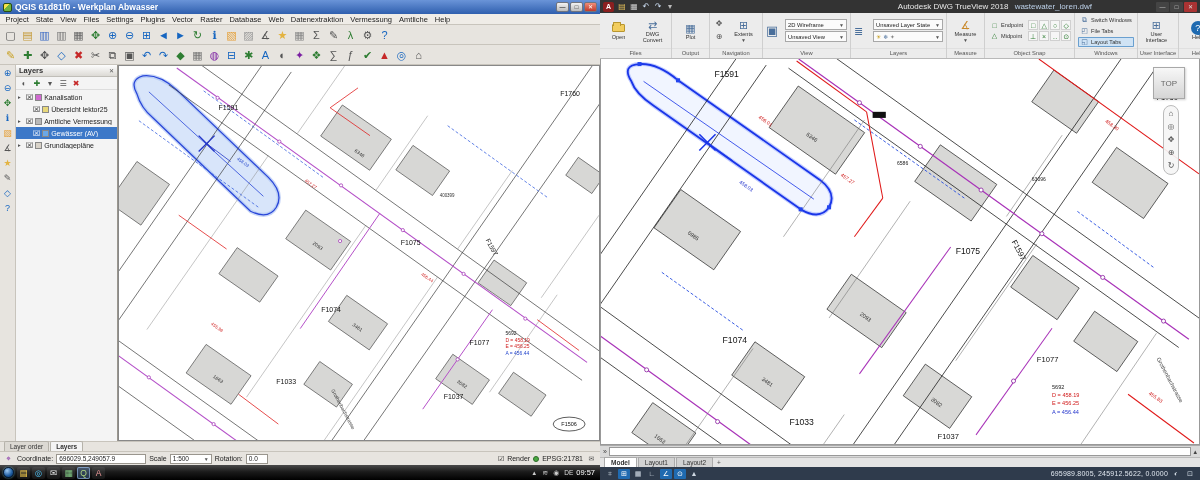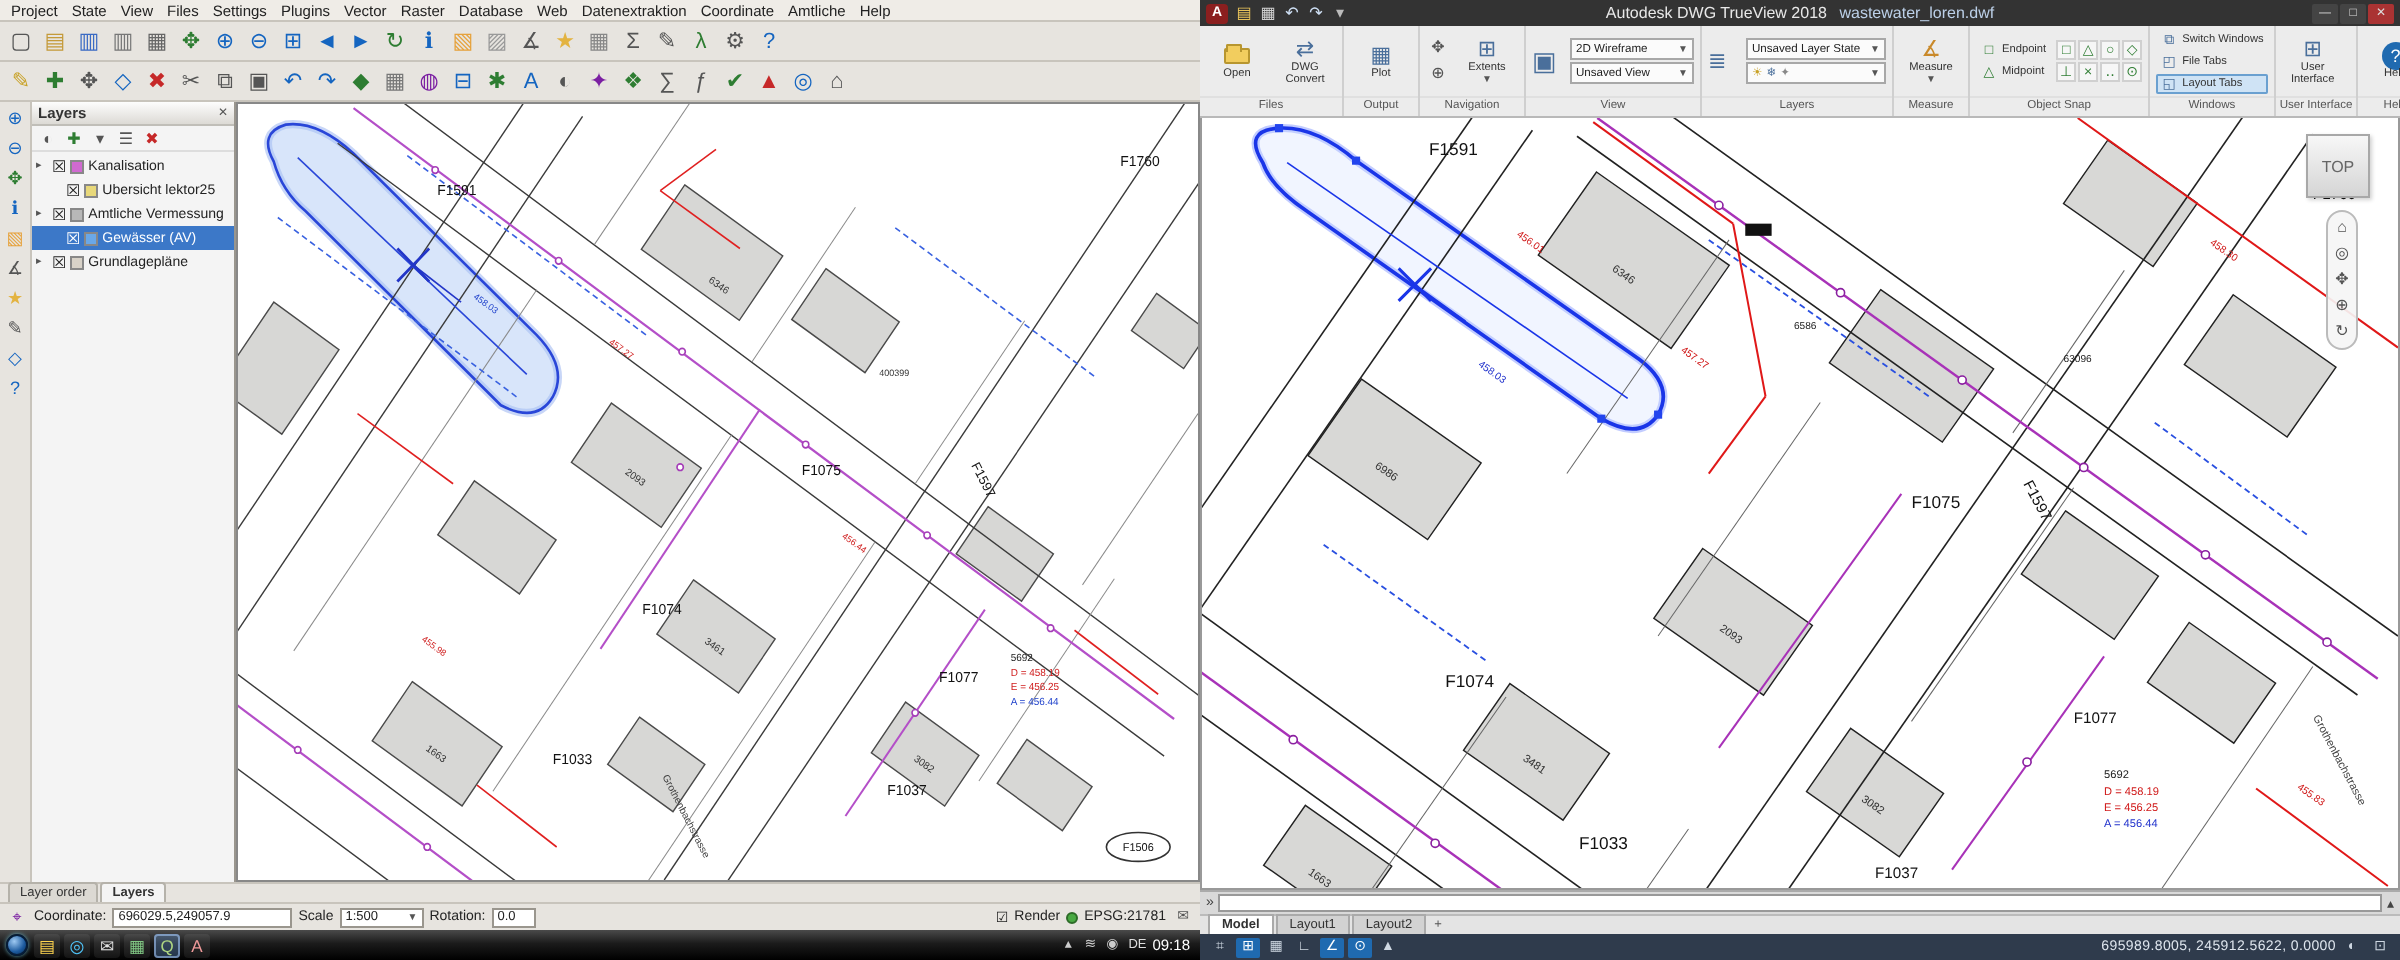--- a/index.html
+++ b/index.html
@@ -104,6 +104,15 @@
 <div class="screen">
 
   <div class="half">
+    <div class="q-titlebar">
+      <span class="q-appicon"></span>
+      <span>QGIS 61d81f0 - Werkplan Abwasser</span>
+      <span class="winbtns">
+        <span class="winbtn">—</span>
+        <span class="winbtn">□</span>
+        <span class="winbtn close">✕</span>
+      </span>
+    </div>
     <div class="q-menubar">
         <span class="menu-item">Project</span>
         <span class="menu-item">State</span>

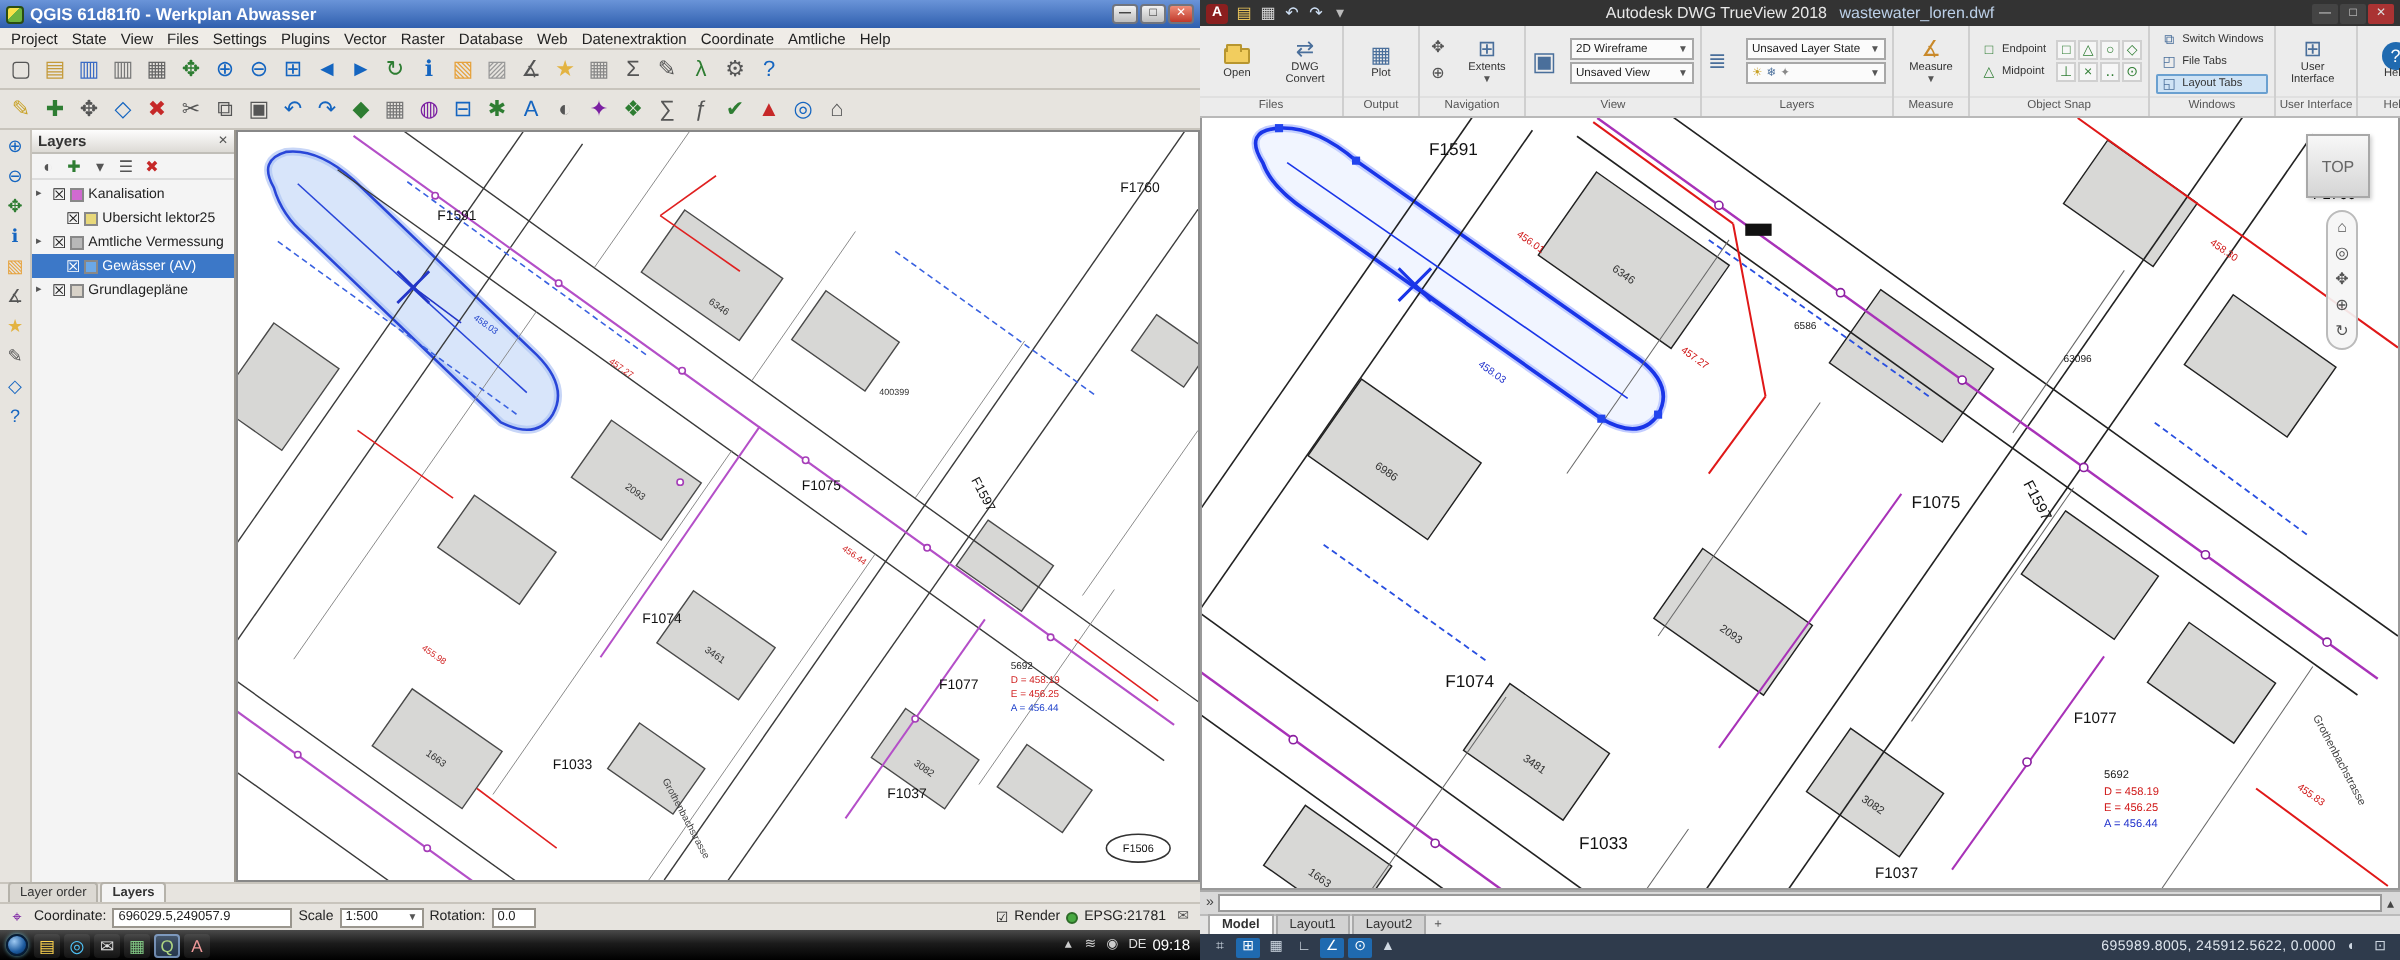--- a/index.html
+++ b/index.html
@@ -59,7 +59,7 @@
 .t-titlebar{height:13px;background:#333;color:#e8e8e8;display:flex;align-items:center;gap:2px;padding:0 3px;font-size:8px;position:relative;flex:0 0 auto}
 .t-appbtn{width:11px;height:10px;background:#8b1f1f;color:#fff;font-size:7px;line-height:10px;text-align:center;border-radius:2px;font-weight:bold}
 .qat-icon{width:12px;height:11px;font-size:8px;line-height:11px;text-align:center;color:#d8d8d8}
-.t-titlecenter{position:absolute;left:120px;right:120px;text-align:center;white-space:nowrap;overflow:hidden;font-size:8px}
+.t-titlecenter{position:absolute;left:120px;right:108px;text-align:right;white-space:nowrap;overflow:hidden;font-size:8px}
 .t-doc{color:#bcd0e8;margin-left:4px}
 .t-winbtns{margin-left:auto;display:flex;gap:1px}
 .t-winbtn{width:13px;height:10px;font-size:6px;line-height:10px;text-align:center;color:#ddd;background:#444;border-radius:1px}

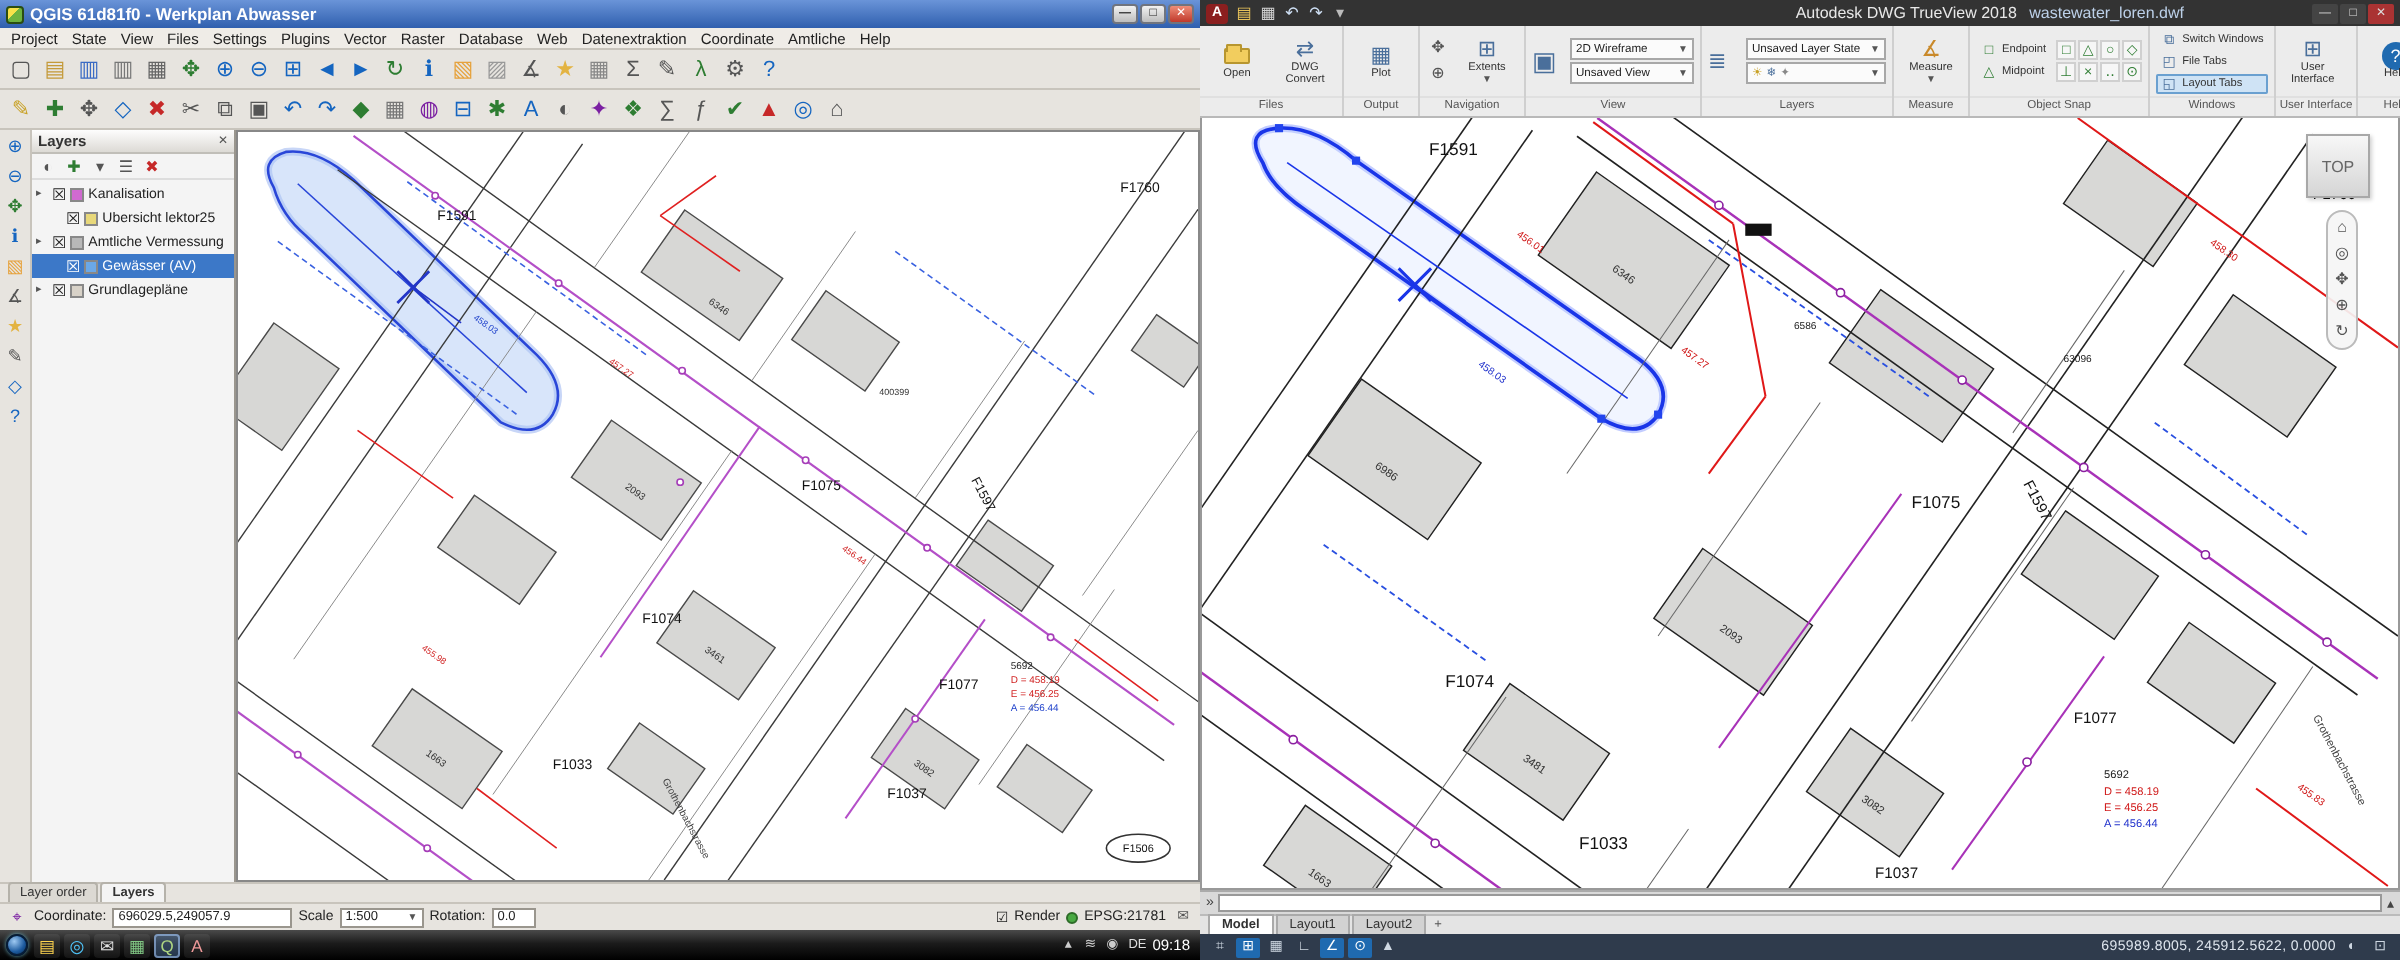--- a/index.html
+++ b/index.html
@@ -125,7 +125,7 @@
         <span class="menu-item">Database</span>
         <span class="menu-item">Web</span>
         <span class="menu-item">Datenextraktion</span>
-        <span class="menu-item">Coordinate</span>
+        <span class="menu-item">Vermessung</span>
         <span class="menu-item">Amtliche</span>
         <span class="menu-item">Help</span>
       </div>

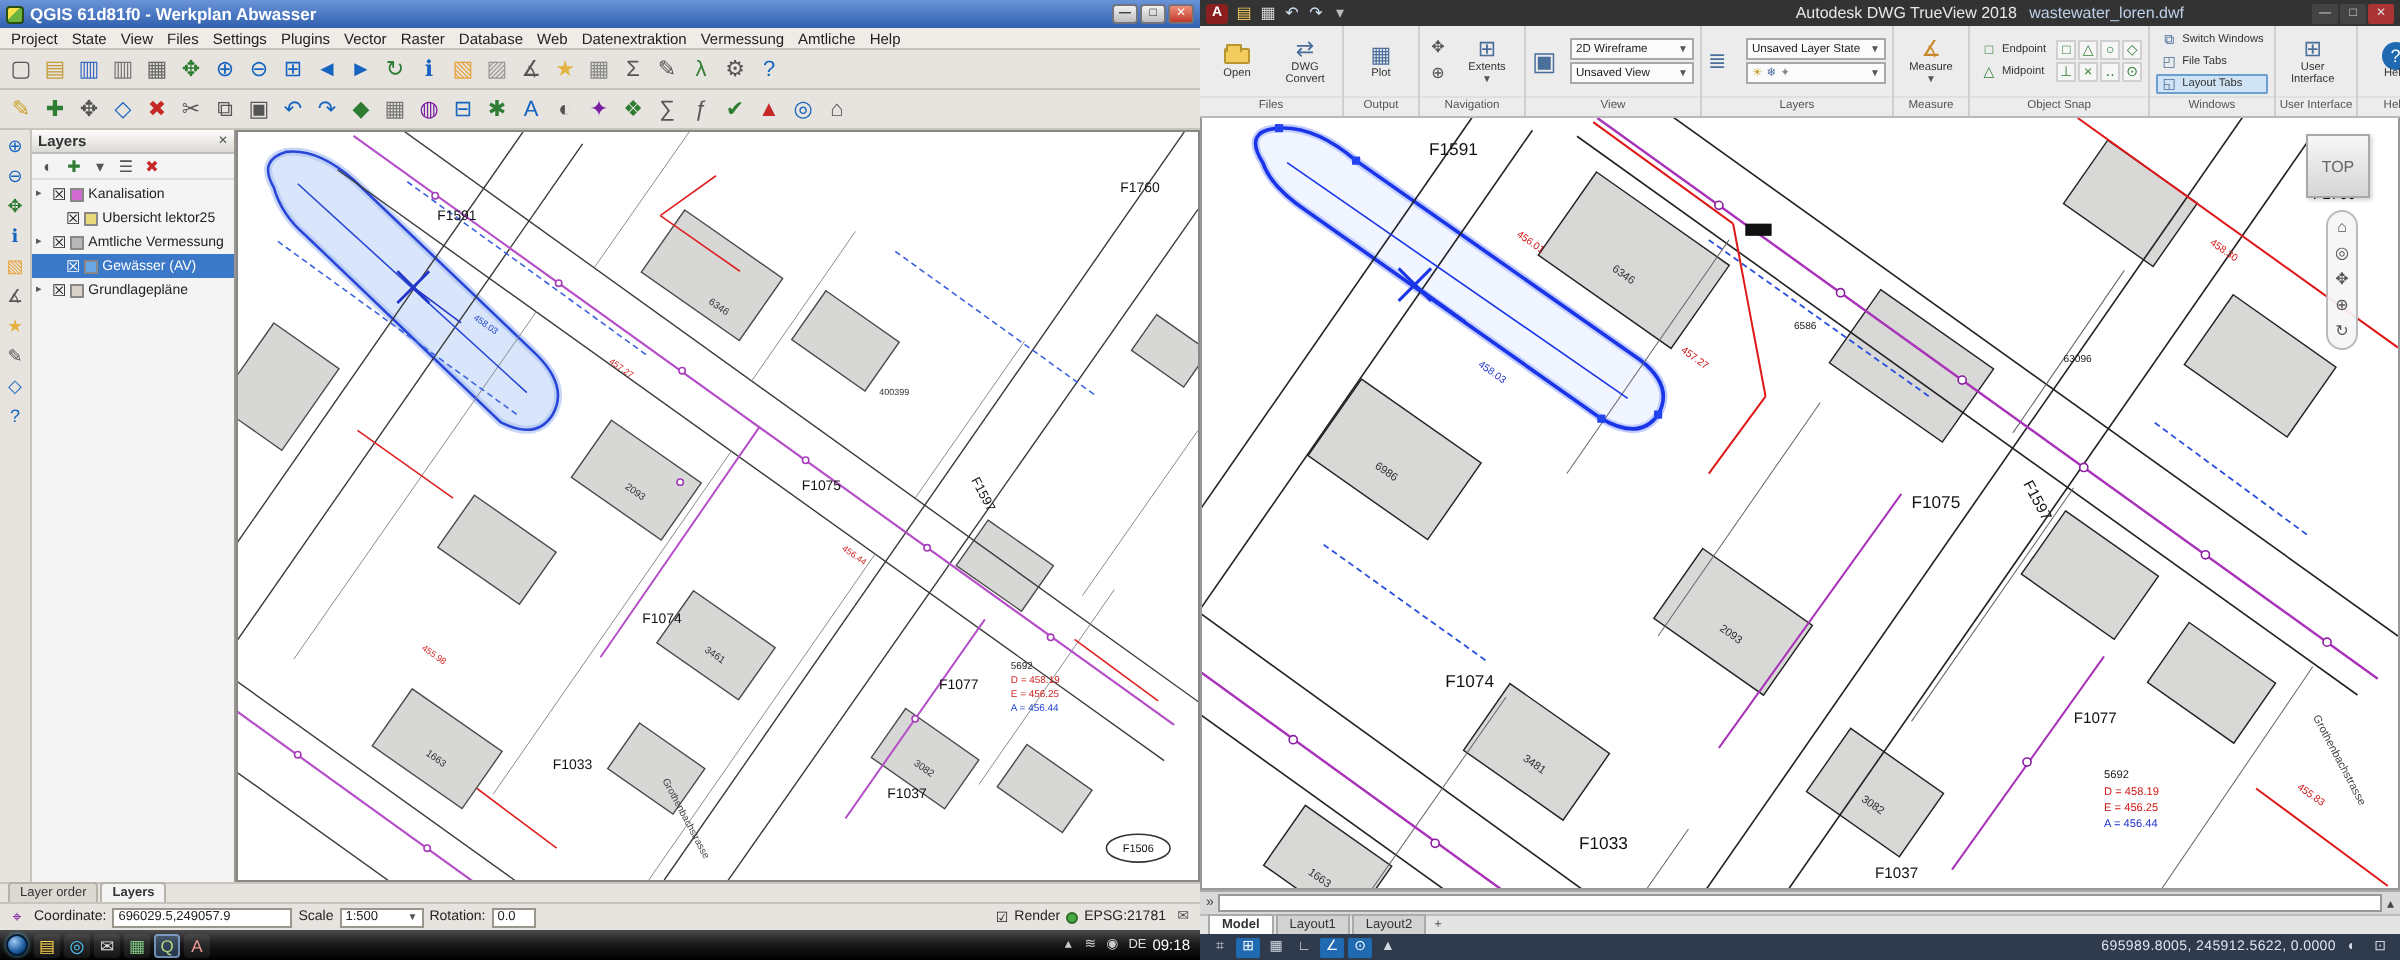--- a/index.html
+++ b/index.html
@@ -364,7 +364,7 @@
             <span class="tbicon">◉</span>
           </span>
         <span>DE</span>
-        <span class="task-time">09:18</span>
+        <span class="task-time">09:57</span>
       </span>
     </div>
   </div>

